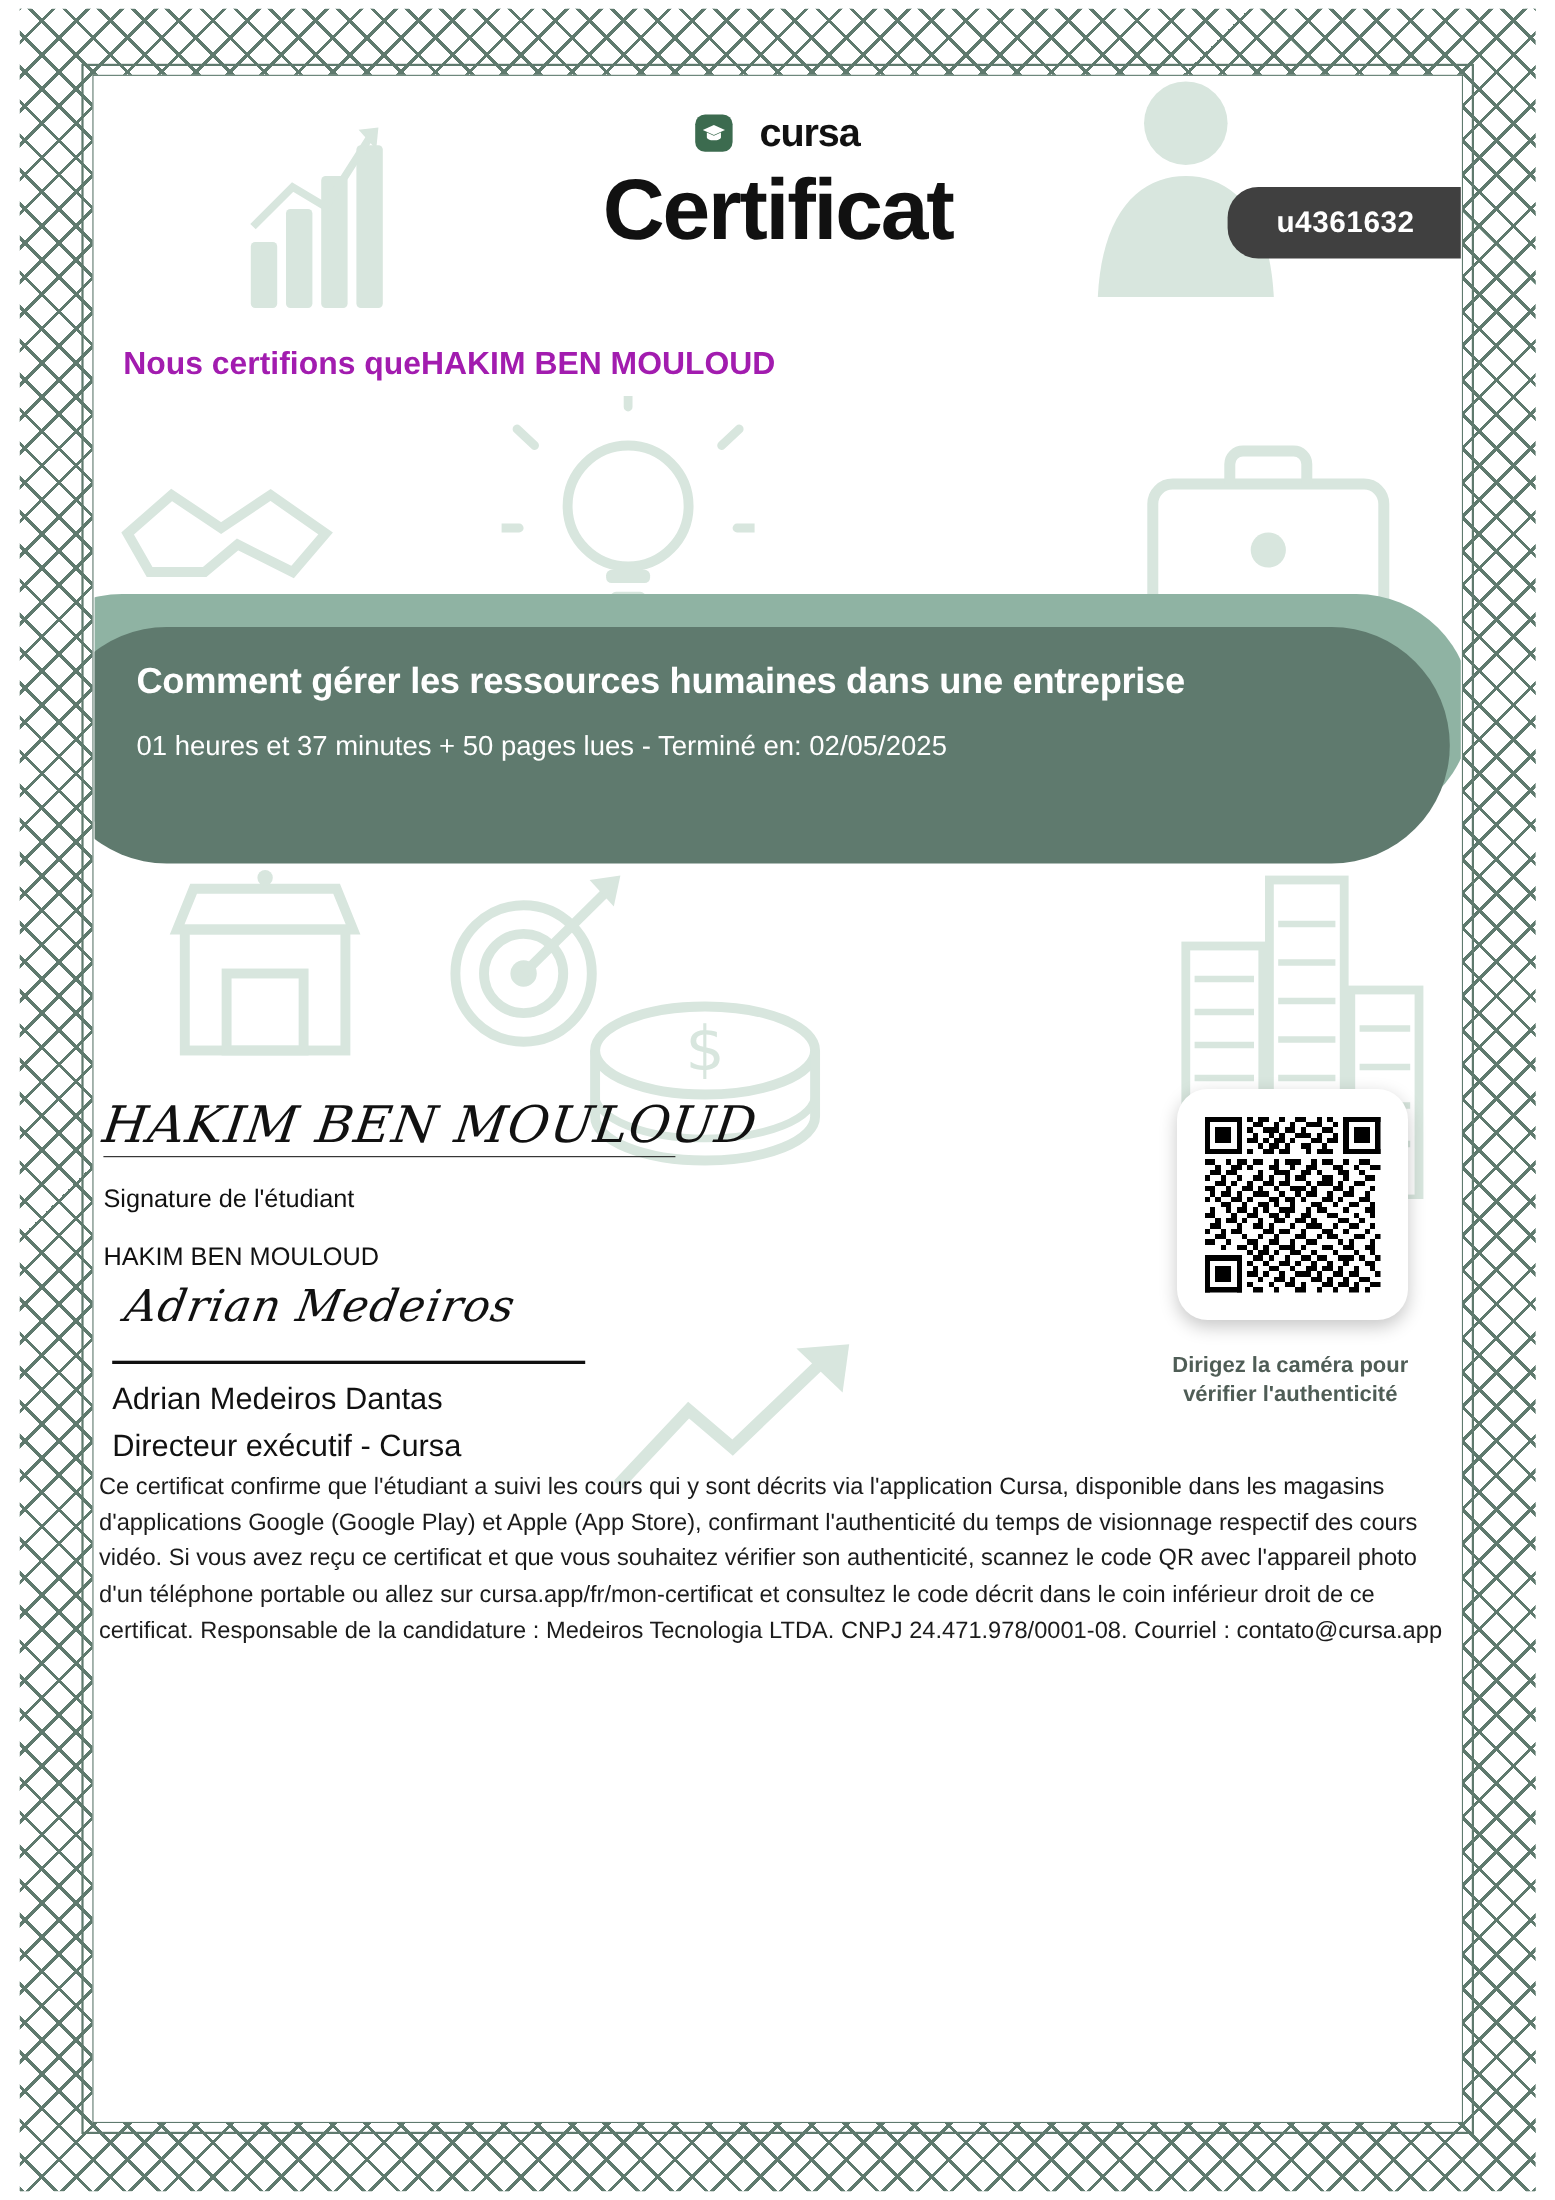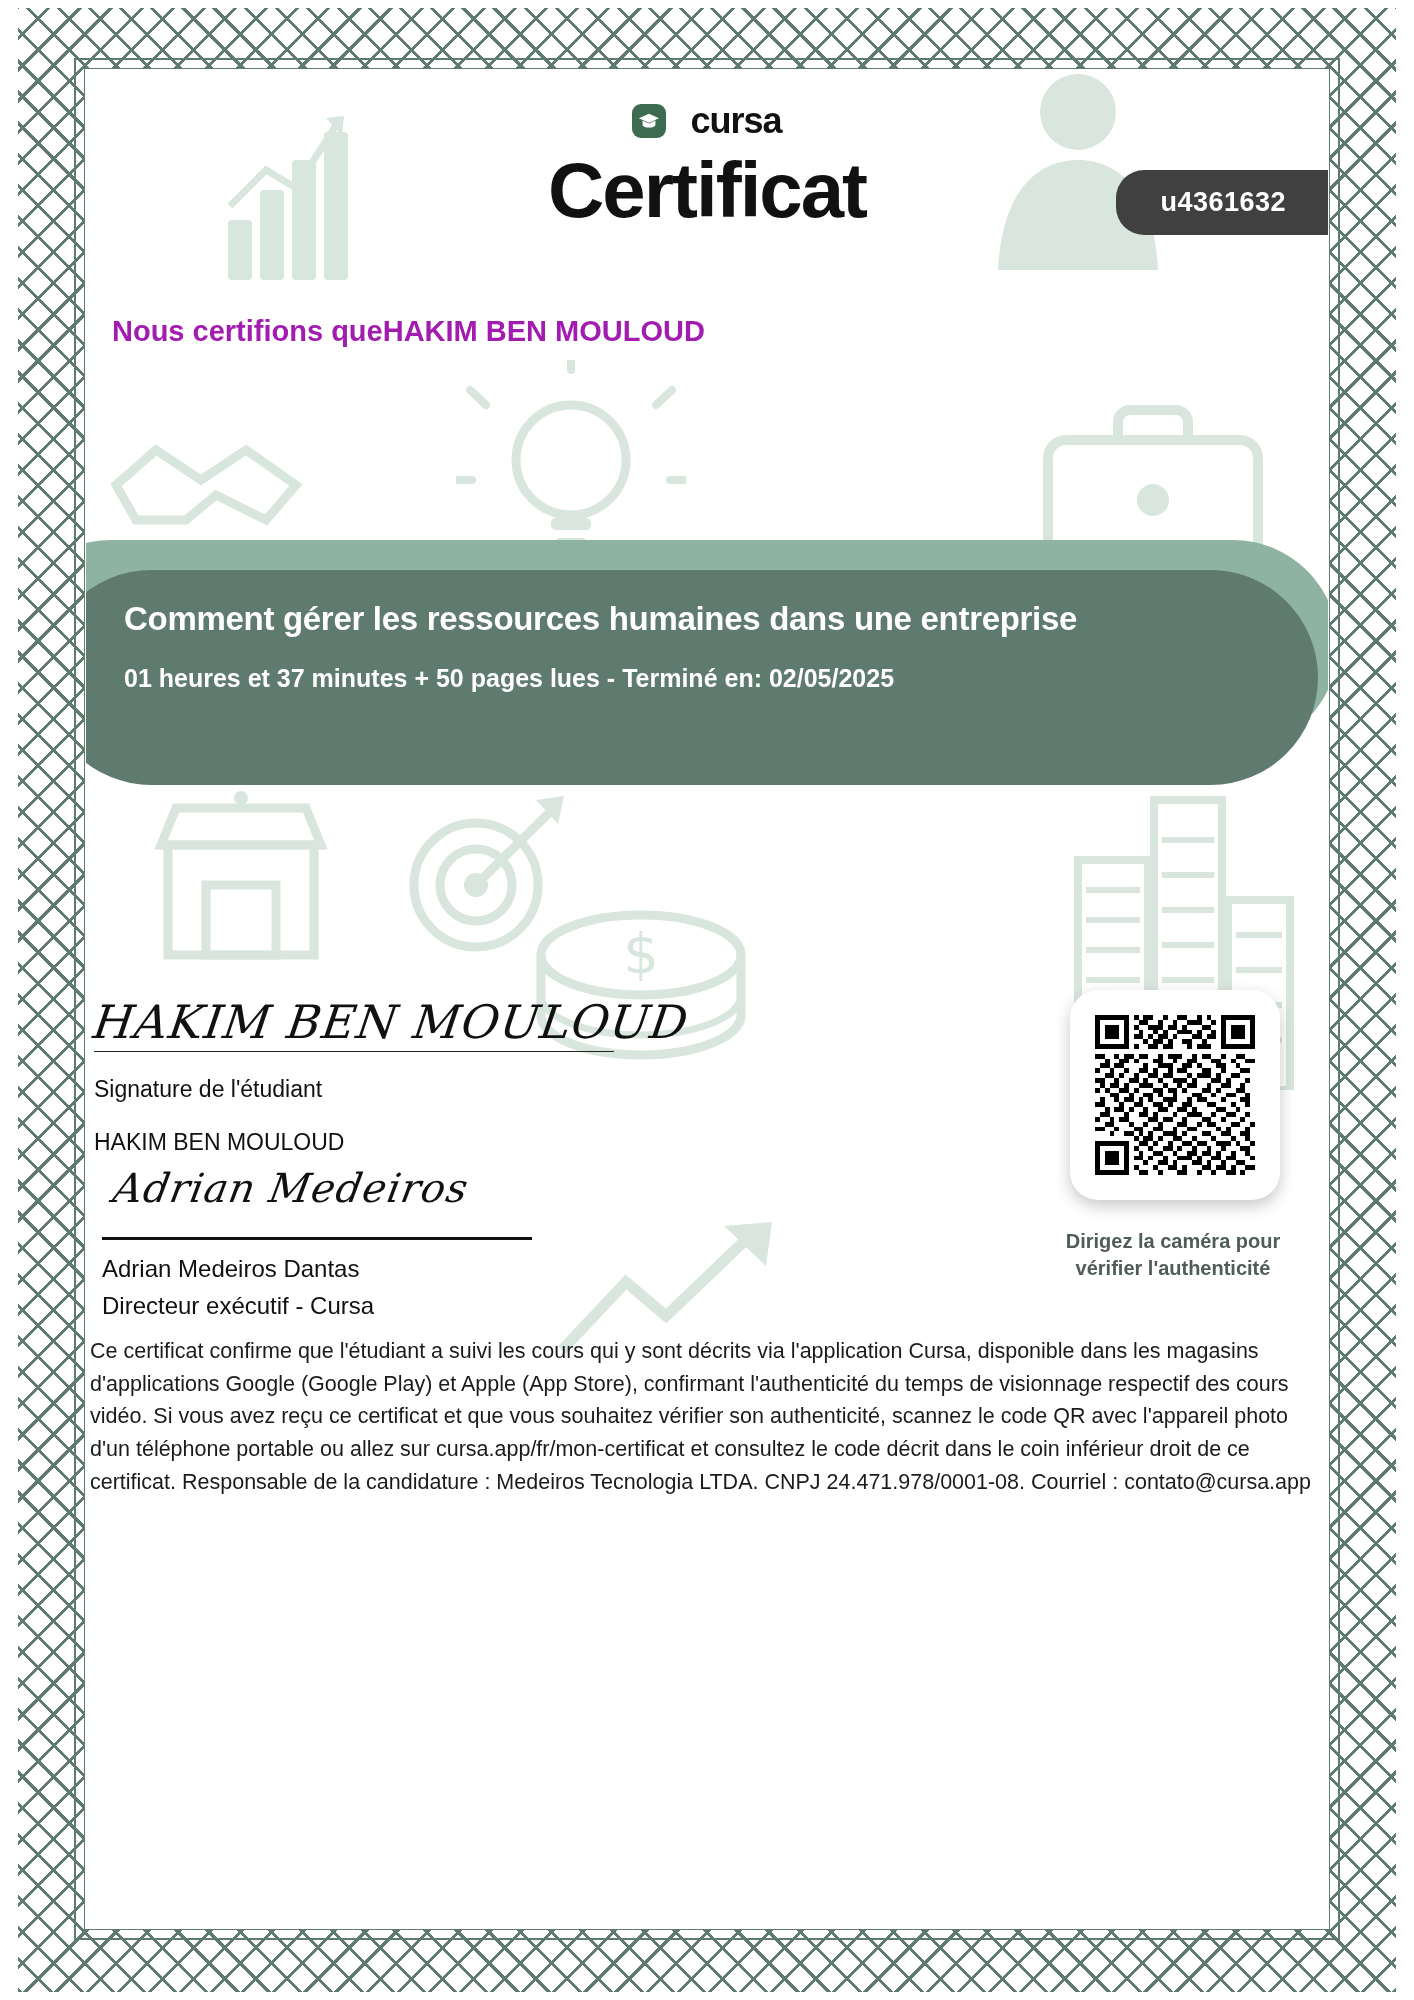--- a/index.html
+++ b/index.html
@@ -169,7 +169,7 @@
     margin-top: 26px;
     color: #ffffff;
     font-size: 25px;
-    font-weight: 700;
+    font-weight: 400;
   }
 
   

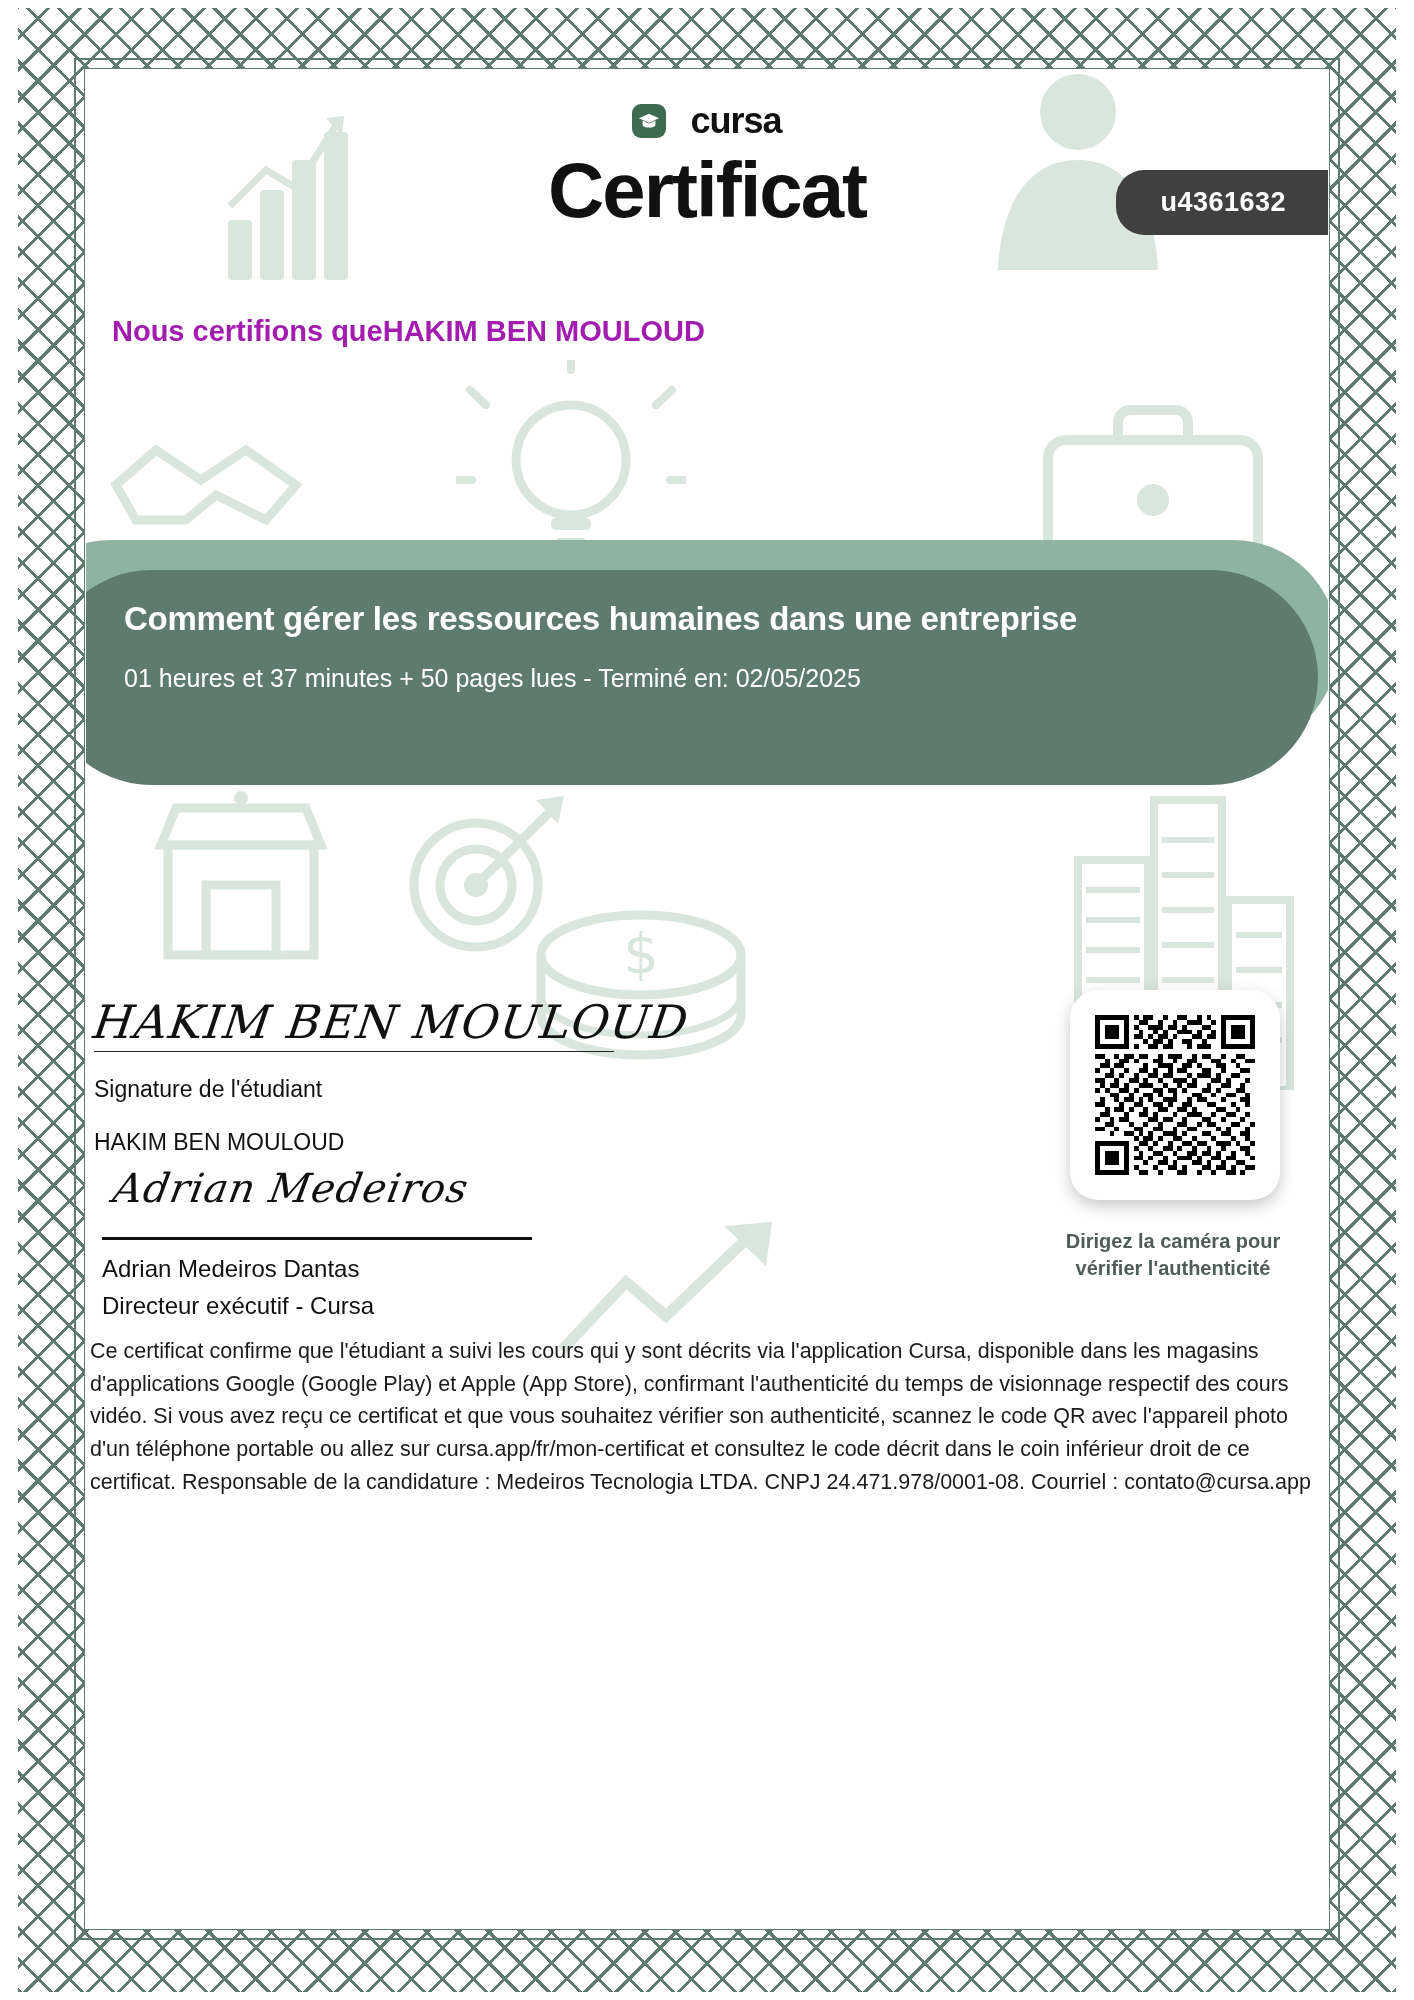--- a/index.html
+++ b/index.html
@@ -224,7 +224,7 @@
     margin-left: 8px;
   }
   .sig-caption2 {
-    font-size: 24px;
+    font-size: 28px;
     color: #111;
     margin-top: 12px;
     margin-left: 8px;

